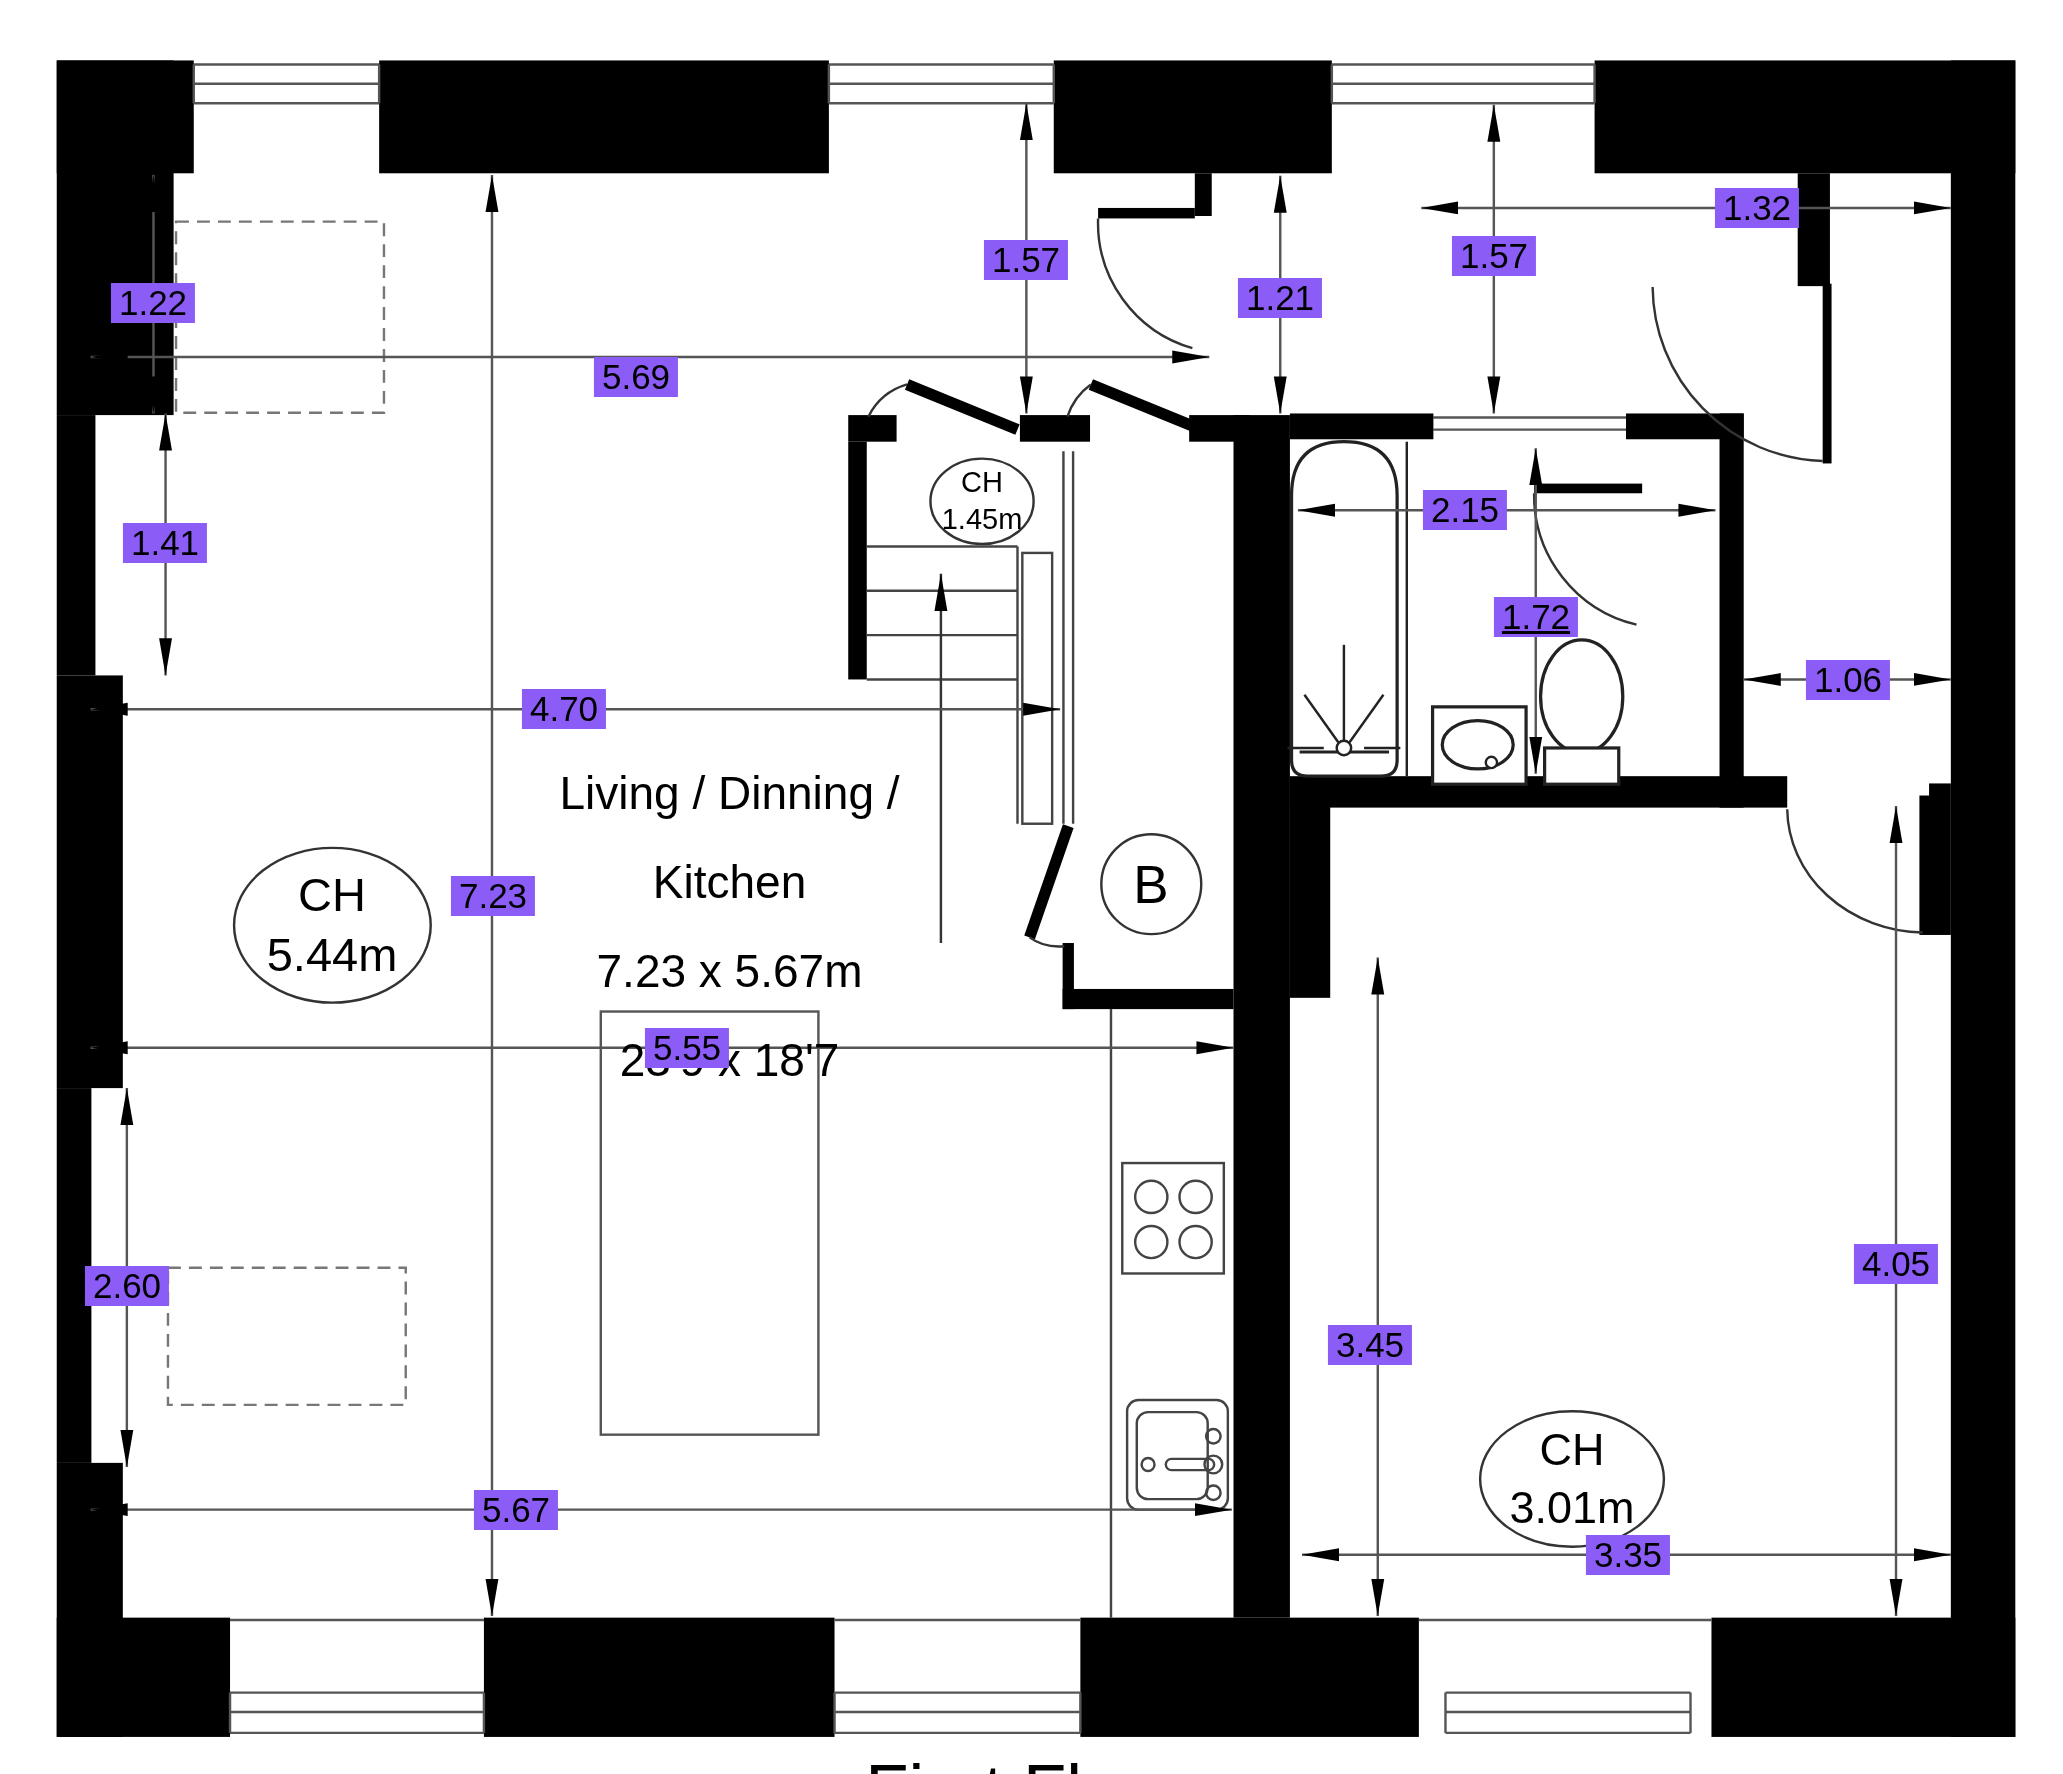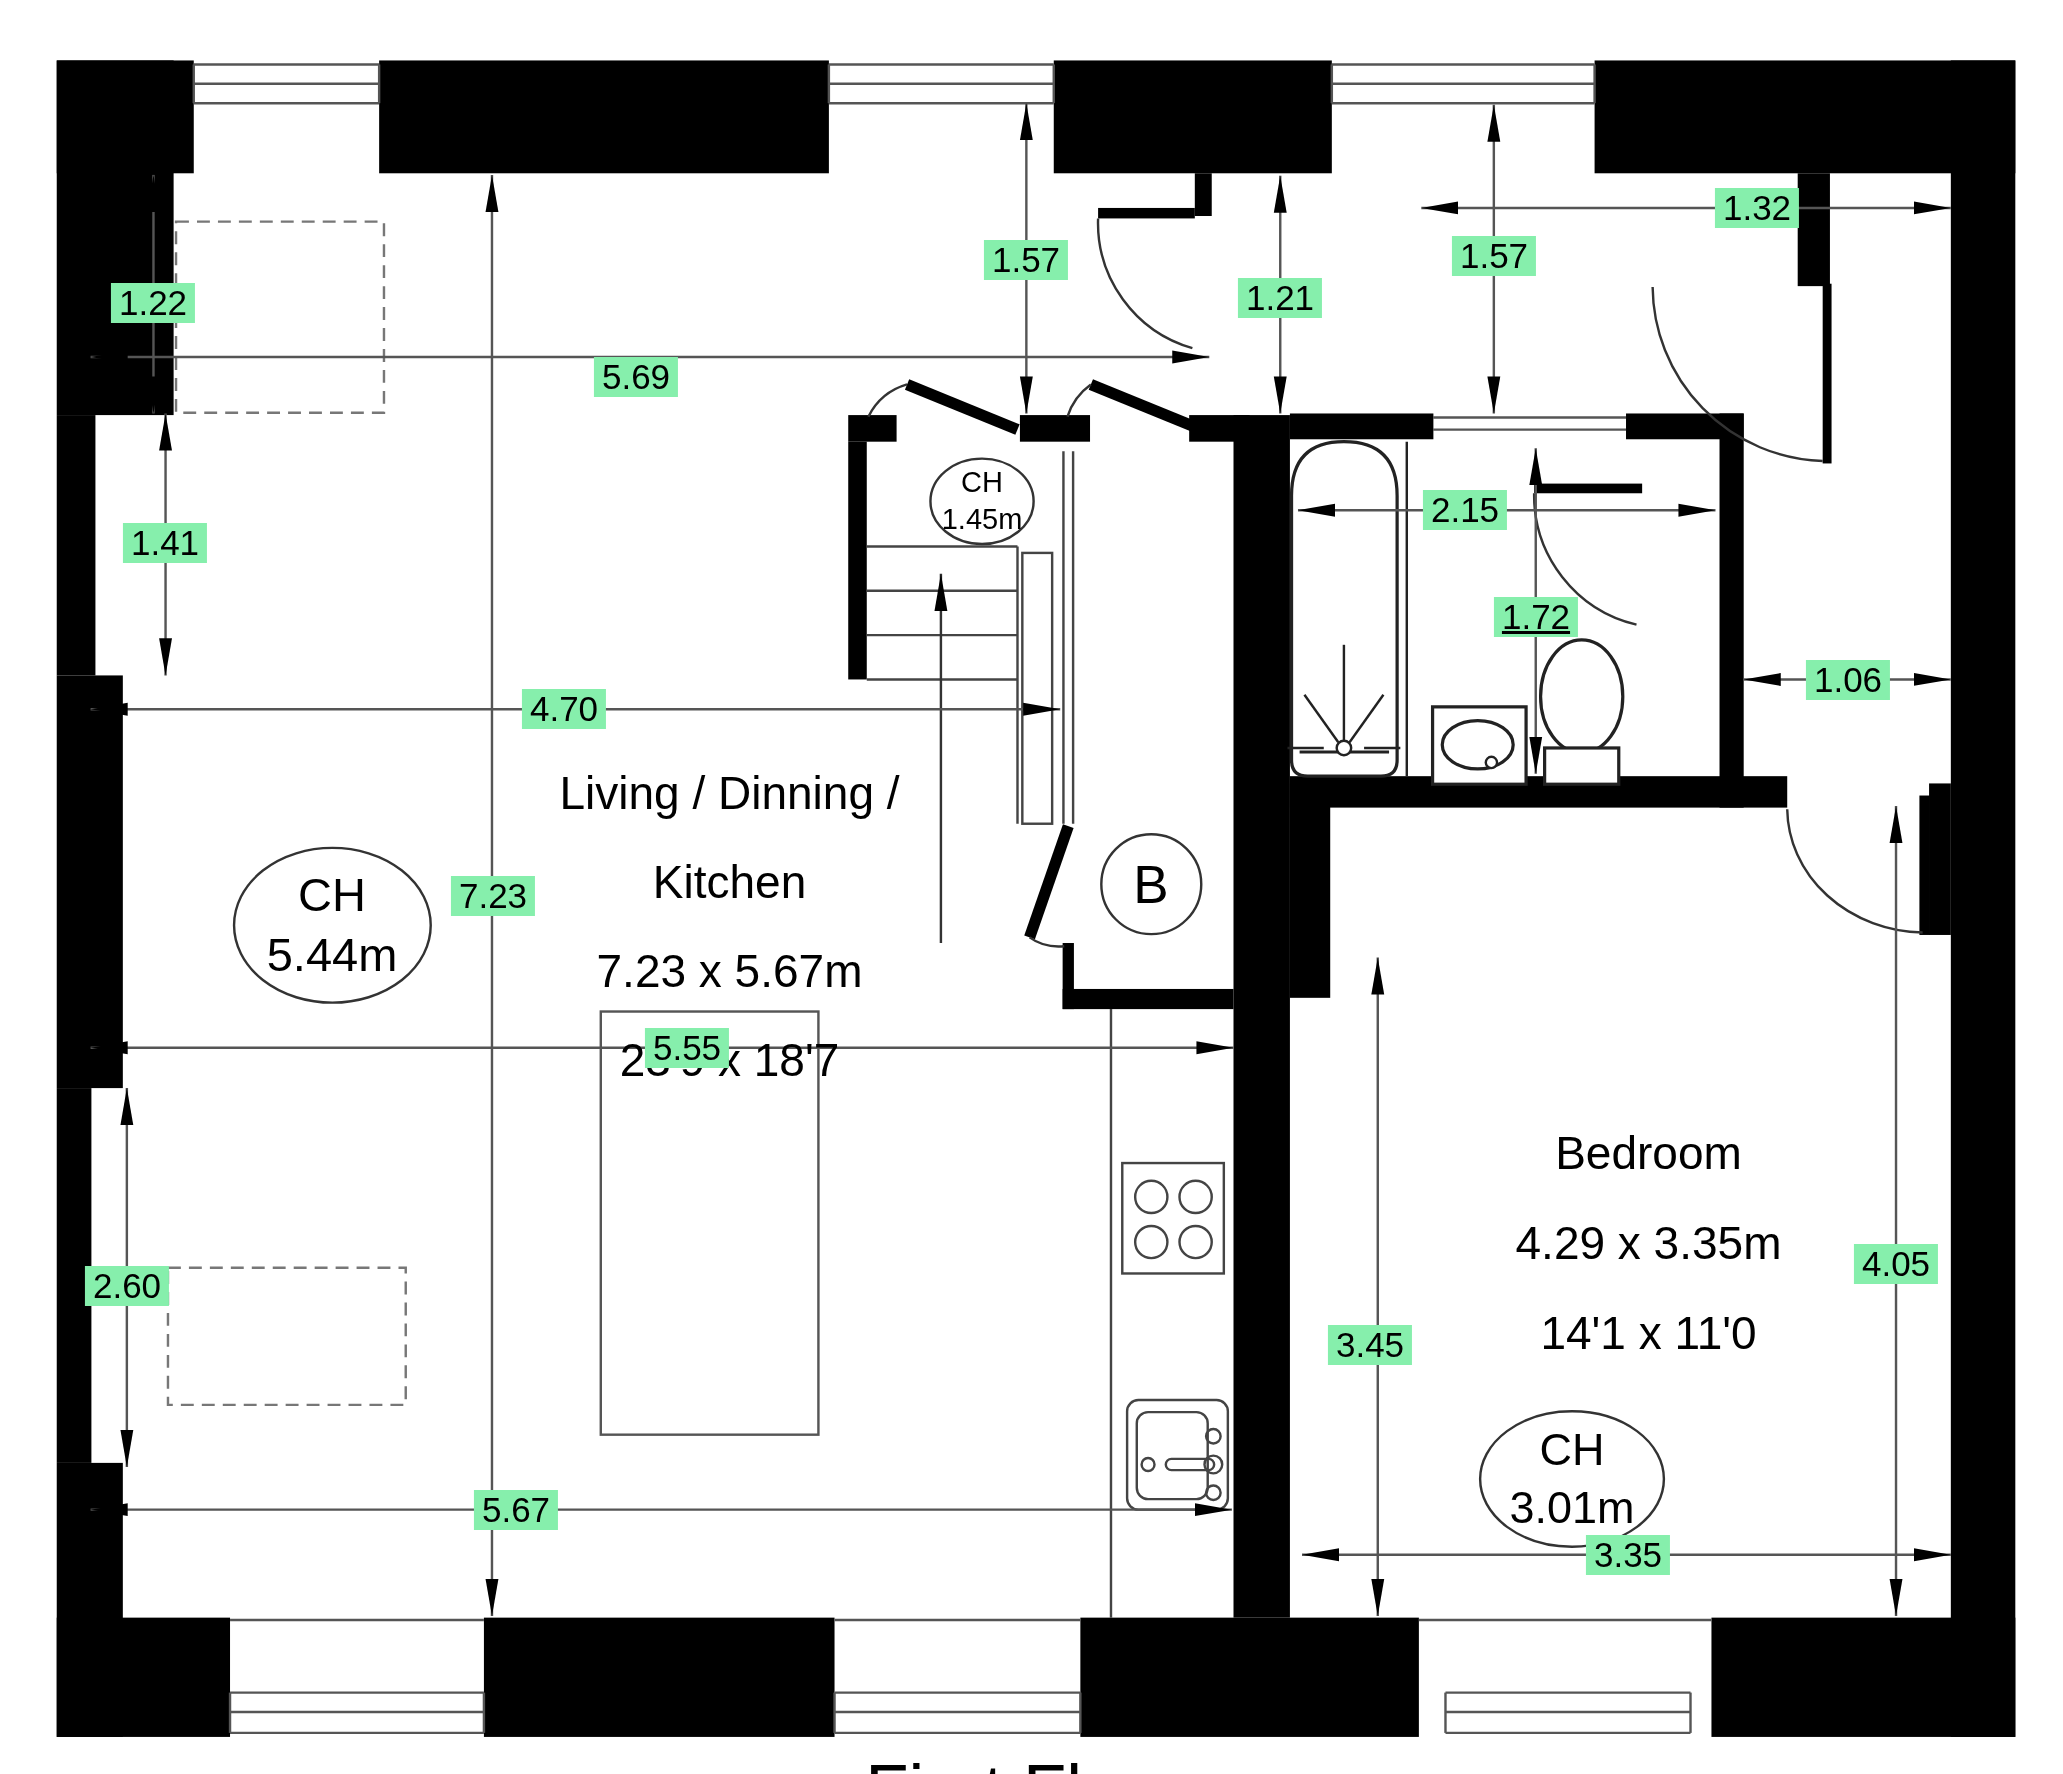--- a/index.html
+++ b/index.html
@@ -11,7 +11,7 @@
   .label-layer{position:absolute;left:0;top:0;width:2064px;height:1774px;pointer-events:none;}
   .dim-label{
     position:absolute;transform:translate(-50%,-50%);
-    font-size:35px;color:#000;background:#86efac;padding:0 8px;white-space:nowrap;
+    font-size:35px;color:#000;background:#8b5cf6;padding:0 8px;white-space:nowrap;
   }
   .room-label{
     position:absolute;text-align:center;color:#000;

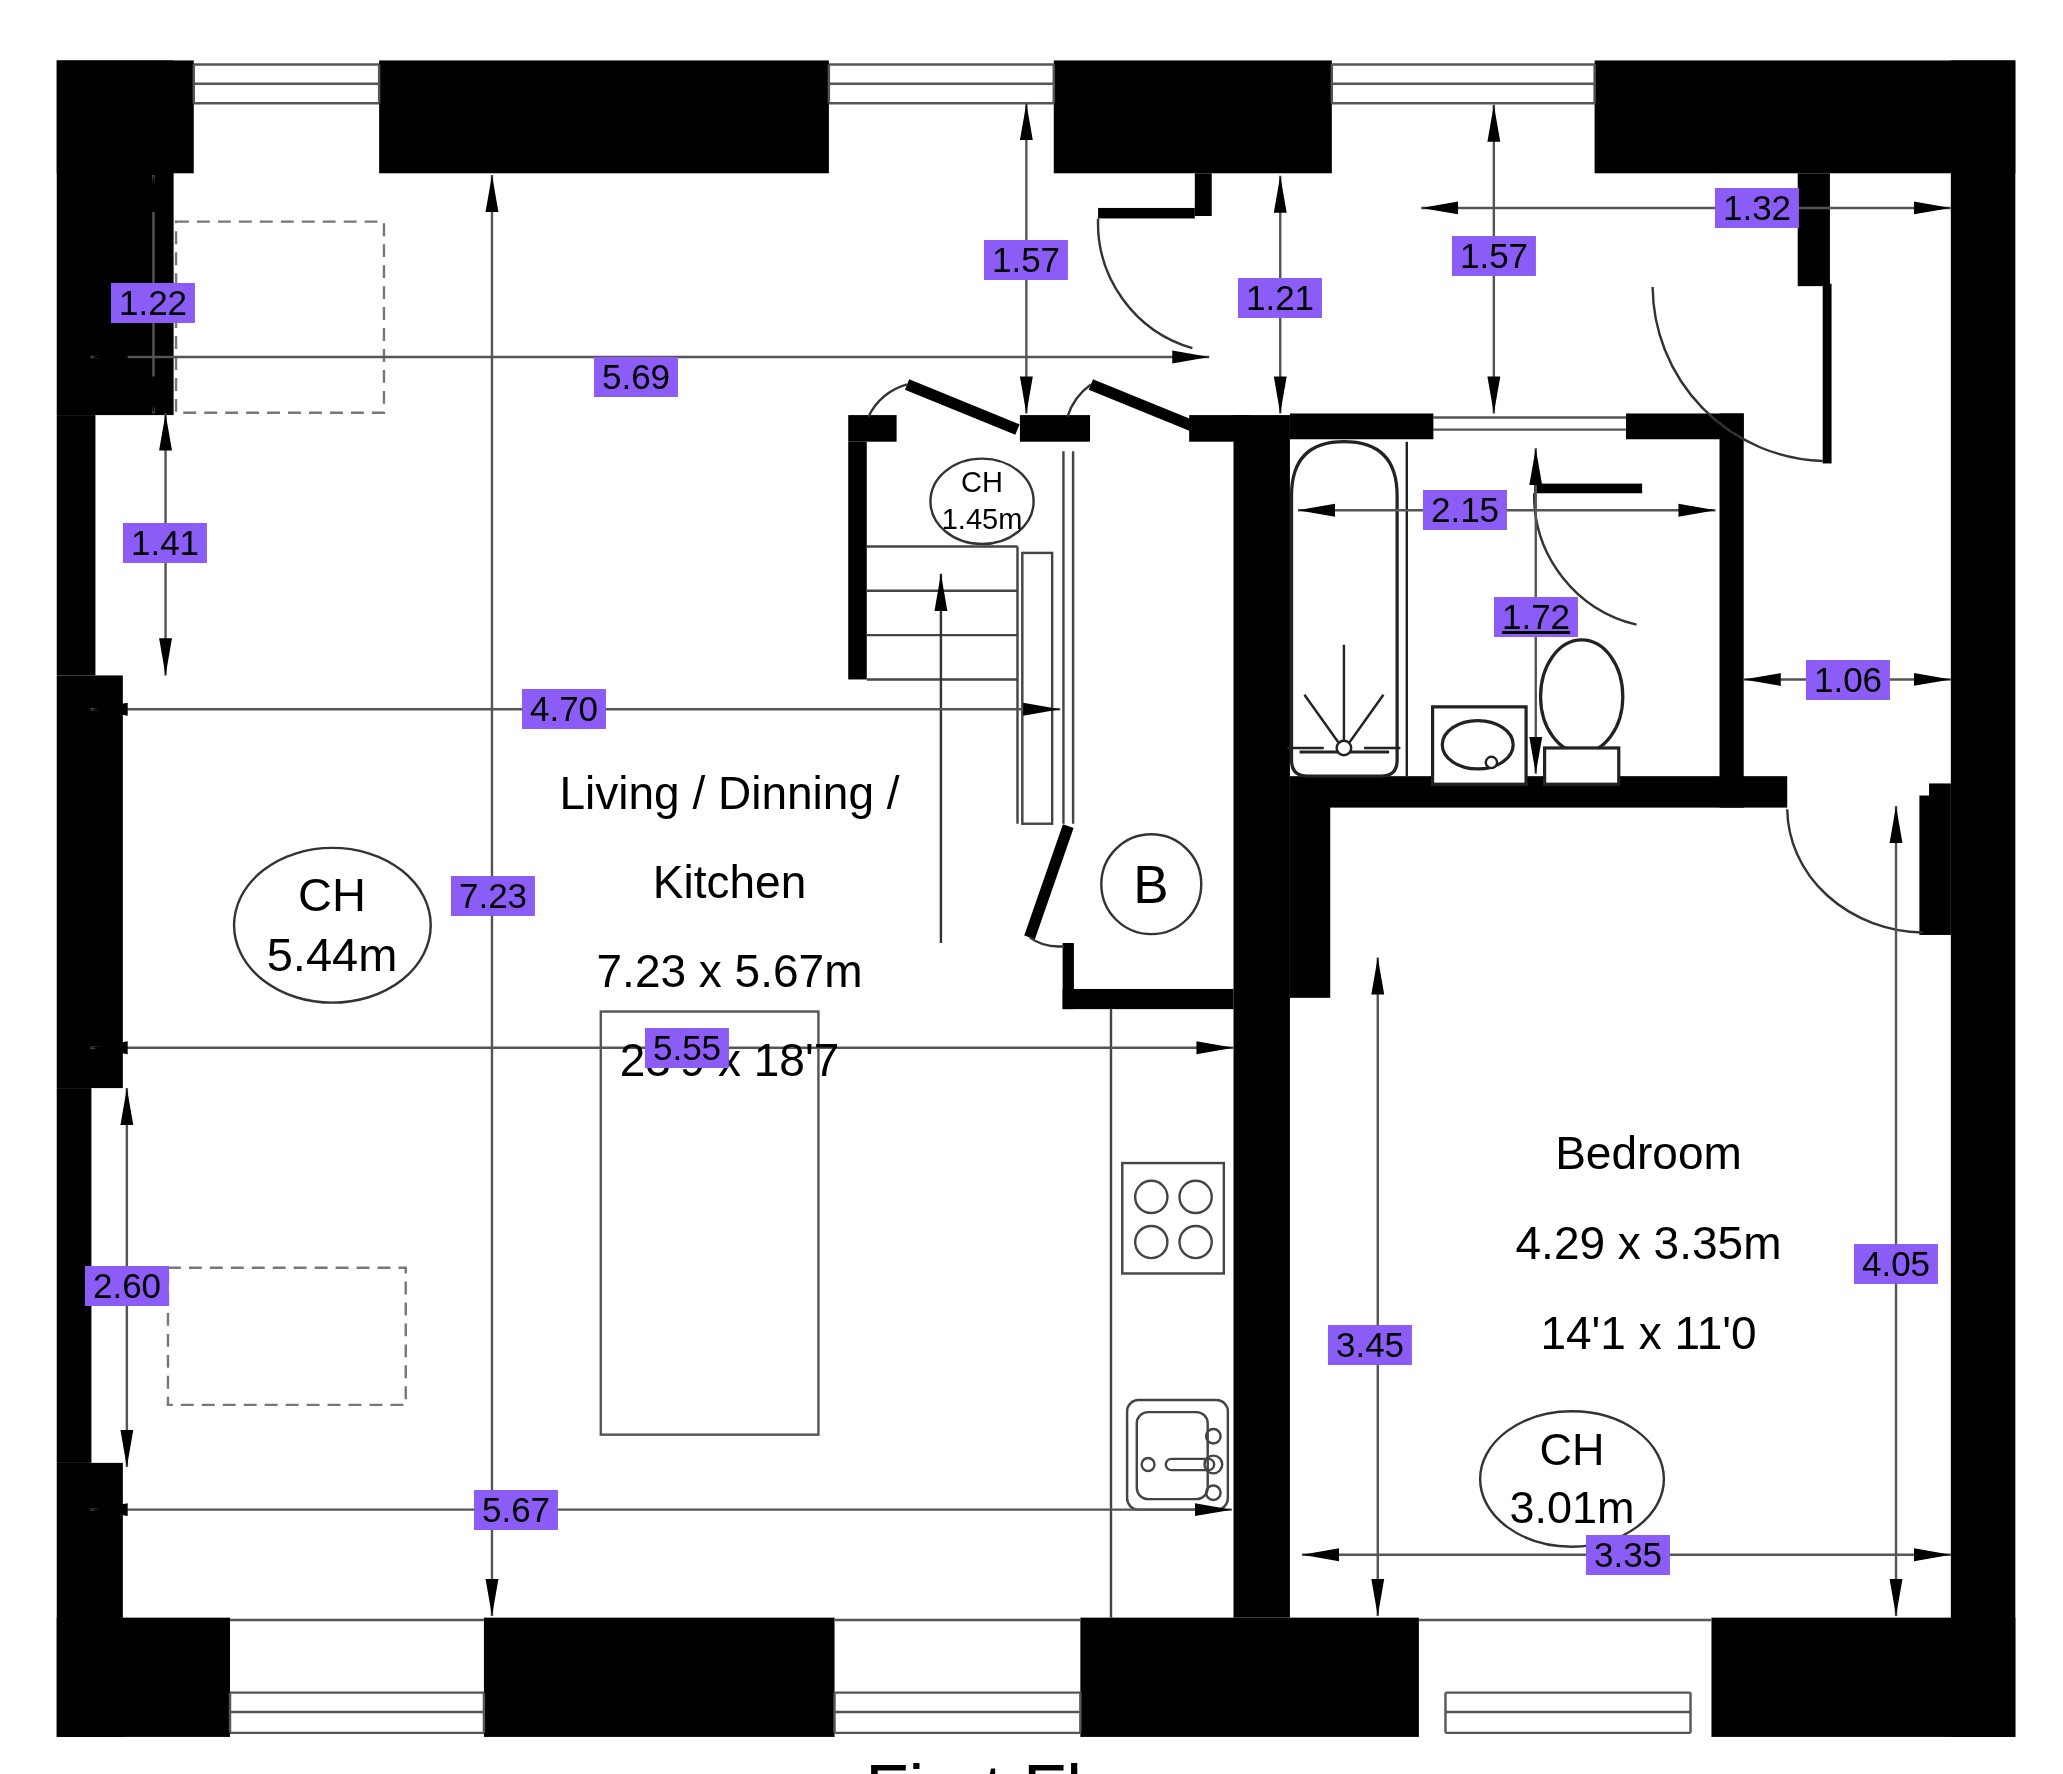--- a/index.html
+++ b/index.html
@@ -267,11 +267,6 @@
     <div>23'9 x 18'7</div>
   </div>
 
-  <div class="room-label" style="left:1326px;top:1108px;width:645px;line-height:90px;">
-    <div>Bedroom</div>
-    <div>4.29 x 3.35m</div>
-    <div>14'1 x 11'0</div>
-  </div>
 
   <div class="ellipse-label big" style="left:332px;top:925px;">
     <div>CH</div>

